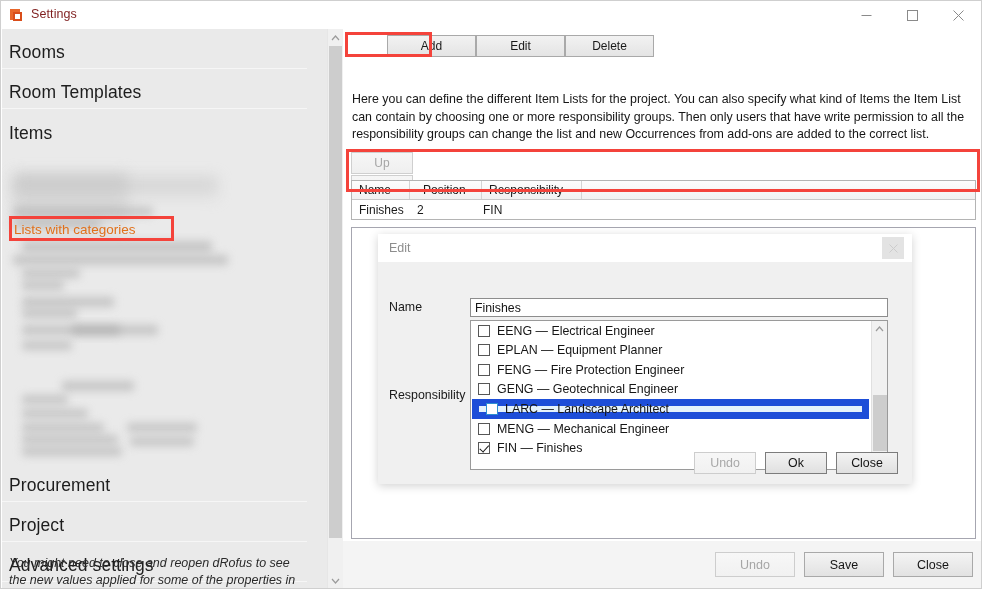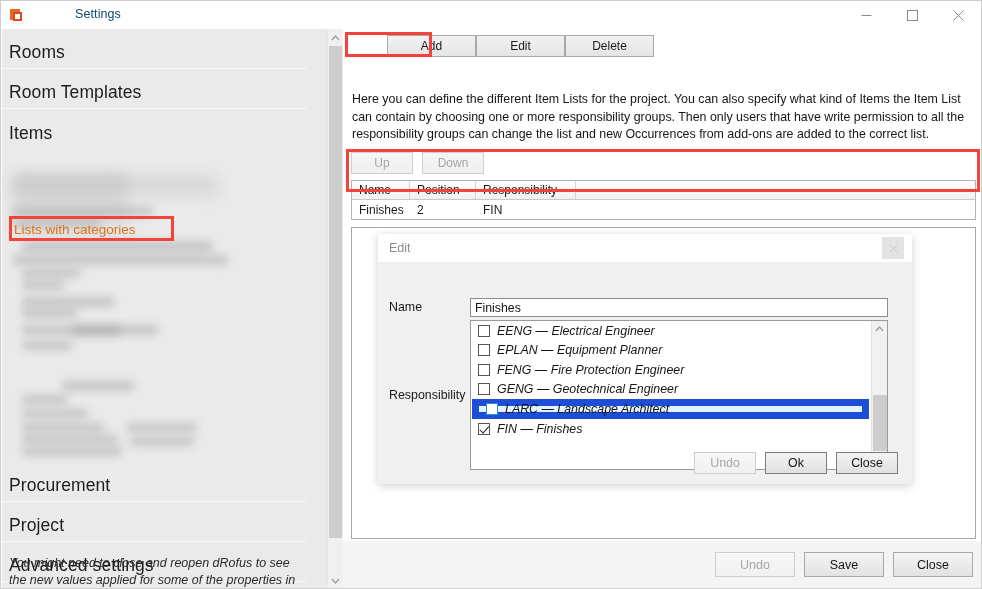--- a/index.html
+++ b/index.html
@@ -43,9 +43,8 @@
     position: absolute;
     left: 30px; top: 6px;
     font-size: 12.5px;
-    color: #0c4a6e;
+    color: #7f1d1d;
     letter-spacing: 0.1px;
-    margin-left: 44px;
   }
   .winbtns {
     position: absolute;

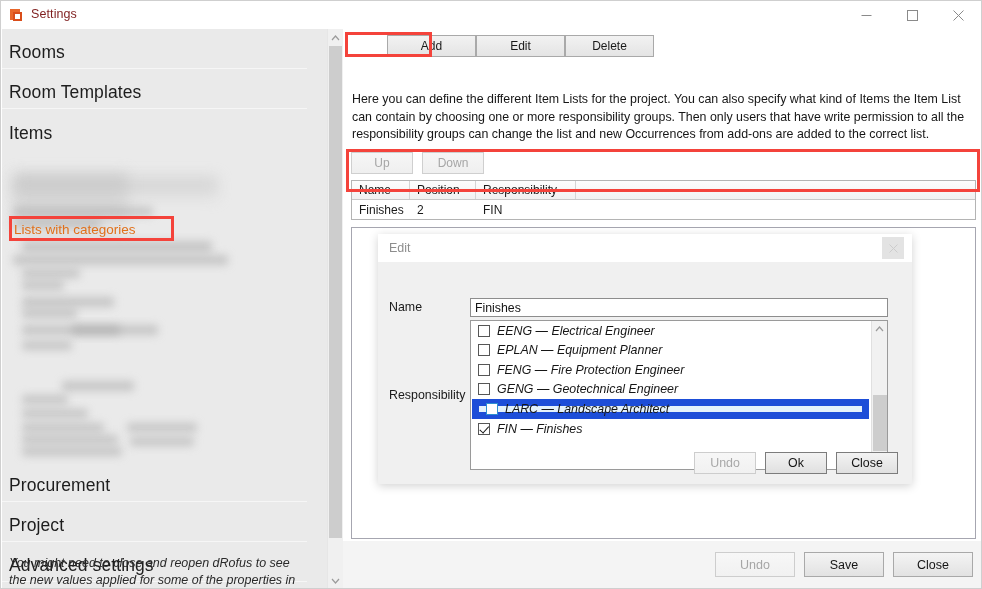--- a/index.html
+++ b/index.html
@@ -186,7 +186,8 @@
     position: absolute;
     left: 8px; top: 123px;
     display: flex;
-    gap: 9px;
+    gap: 1px;
+    flex-direction: column;
   }
 
   

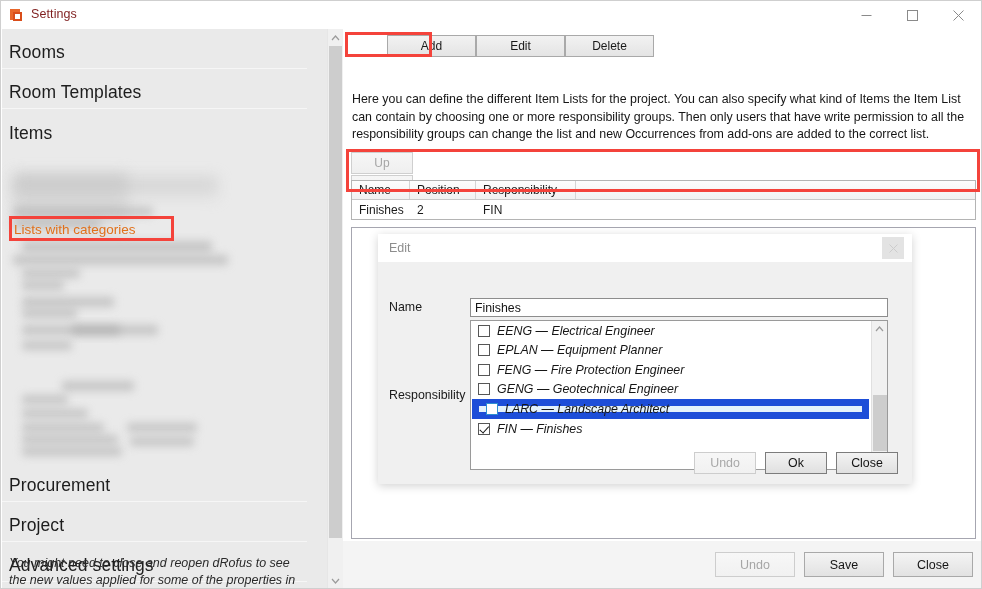--- a/index.html
+++ b/index.html
@@ -216,7 +216,7 @@
     height: 18px;
   }
   .th-name { width: 58px; }
-  .th-pos  { width: 66px; }
+  .th-pos  { width: 66px; margin-left: 6px; }
   .th-resp { width: 100px; }
   .tbl-row {
     display: flex;

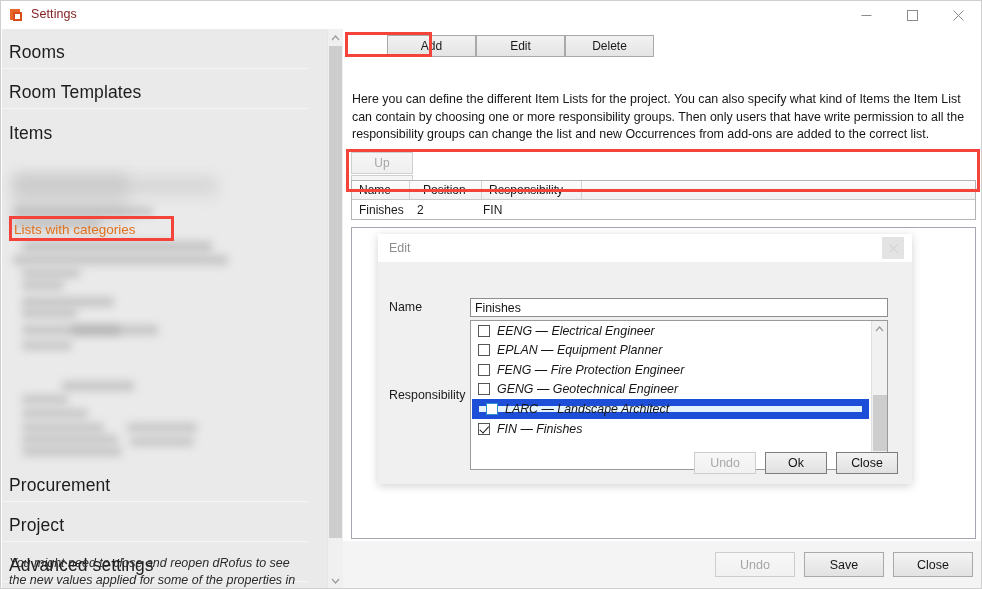--- a/index.html
+++ b/index.html
@@ -349,7 +349,6 @@
     font-size: 12.4px;
     color: #161616;
     margin-right: 17px;
-    font-style: italic;
   }
   .lst-item.selected {
     background: #e4f2fb;

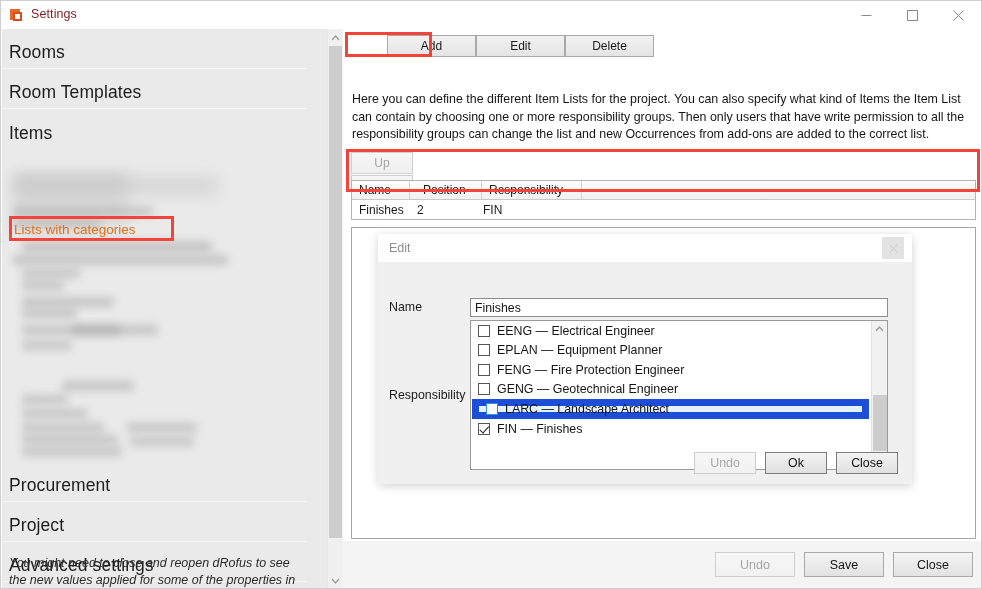--- a/index.html
+++ b/index.html
@@ -608,6 +608,10 @@
           <span>LARC — Landscape Architect</span>
         </div>
         <div class="lst-item">
+          <span class="cbox"></span>
+          <span>MENG — Mechanical Engineer</span>
+        </div>
+        <div class="lst-item">
           <span class="cbox checked"></span>
           <span>FIN — Finishes</span>
         </div>

